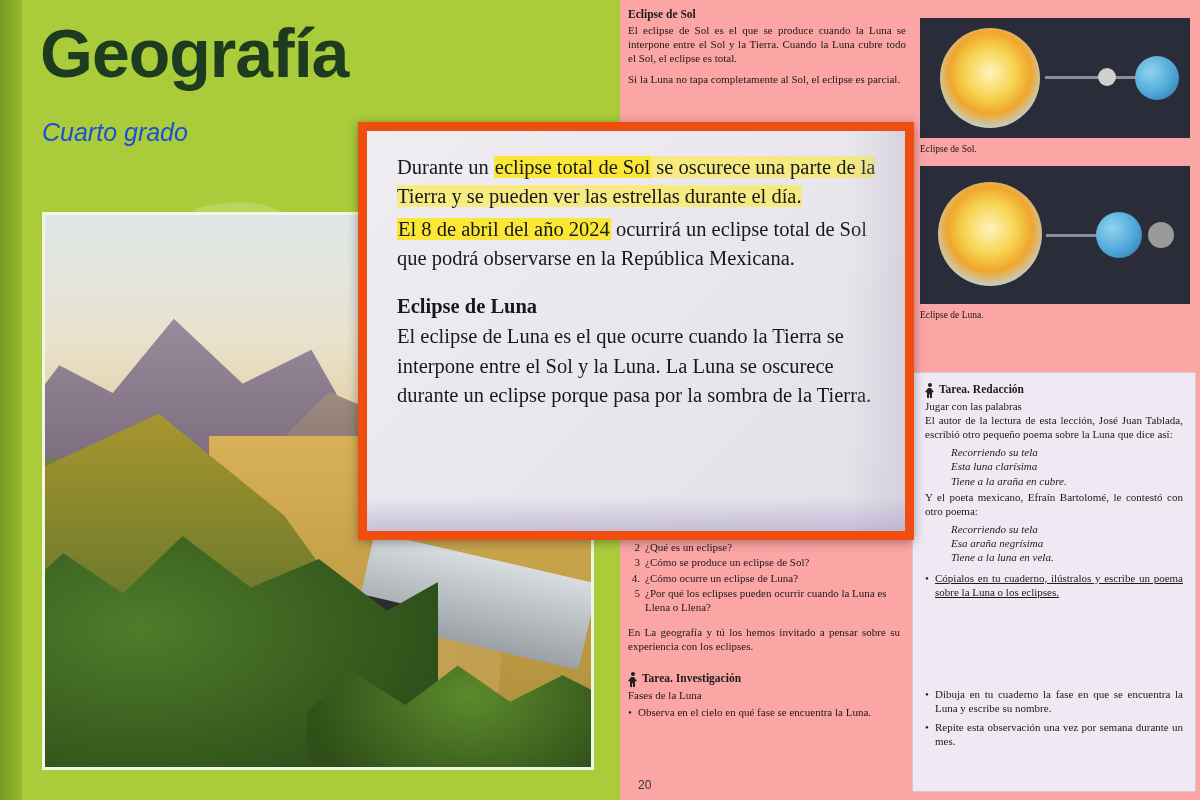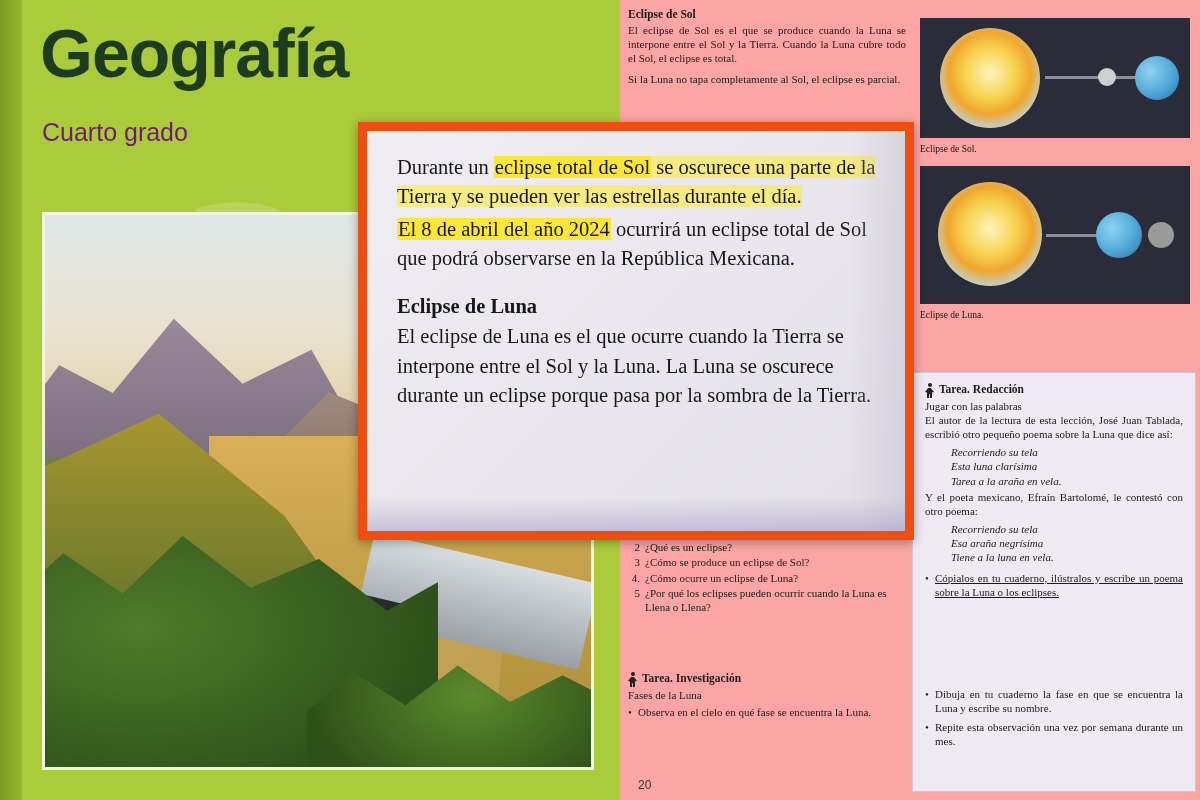--- a/index.html
+++ b/index.html
@@ -57,7 +57,8 @@
     position: absolute;
     left: 42px; top: 118px;
     font-size: 25px;
-    color: #701a75;
+    font-style: italic;
+    color: #1d4ed8;
   }
   .cover-photo {
     position: absolute;

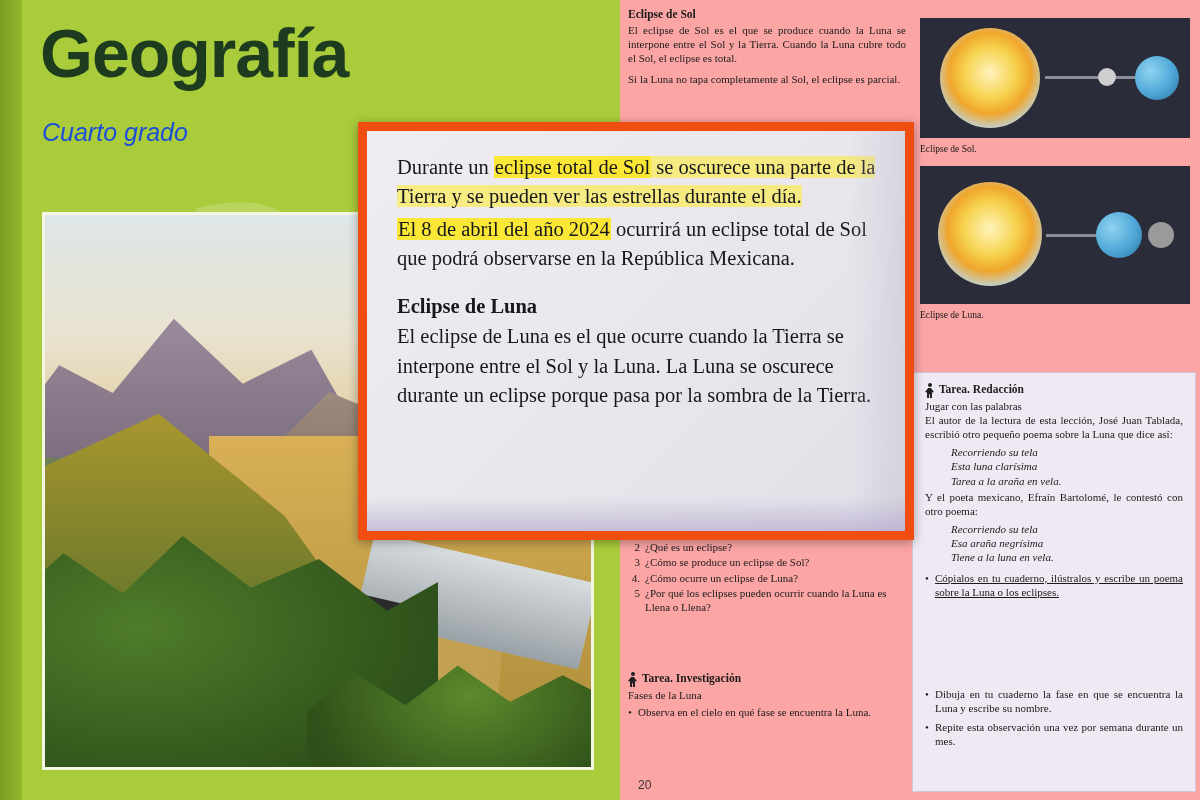--- a/index.html
+++ b/index.html
@@ -452,7 +452,7 @@
         <div class="bp-p" style="margin-bottom:3px;">El autor de la lectura de esta lección, José Juan Tablada, escribió otro pequeño poema sobre la Luna que dice así:</div>
         <div class="poem">Recorriendo su tela</div>
         <div class="poem">Esta luna clarísima</div>
-        <div class="poem">Tarea a la araña en vela.</div>
+        <div class="poem">Tiene a la araña en cubre.</div>
         <div class="bp-p" style="margin:3px 0 3px 0;">Y el poeta mexicano, Efraín Bartolomé, le contestó con otro poema:</div>
         <div class="poem">Recorriendo su tela</div>
         <div class="poem">Esa araña negrísima</div>

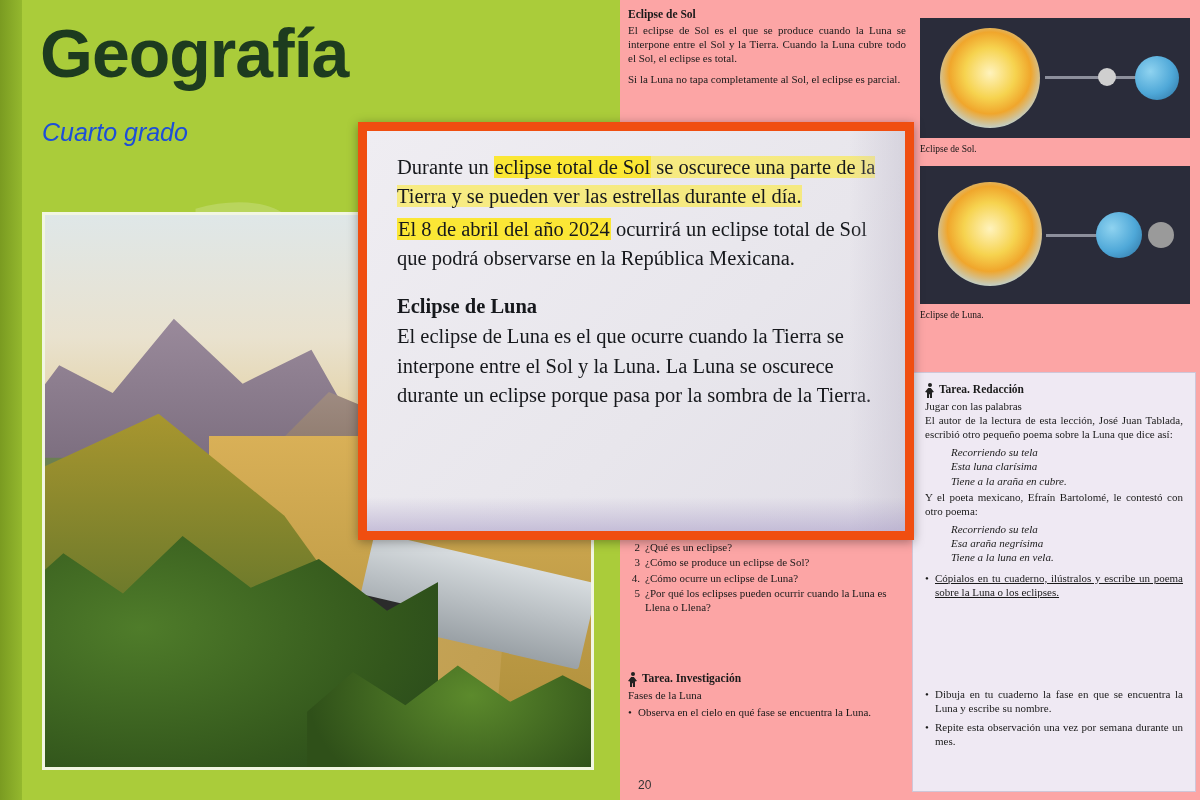--- a/index.html
+++ b/index.html
@@ -429,6 +429,7 @@
         <span>¿Por qué los eclipses pueden ocurrir cuando la Luna es Llena o Llena?</span>
       </li>
     </ul>
+    <div class="q-note">En La geografía y tú los hemos invitado a pensar sobre su experiencia con los eclipses.</div>
 
     <div class="tarea2">
       <div class="tarea-head">

